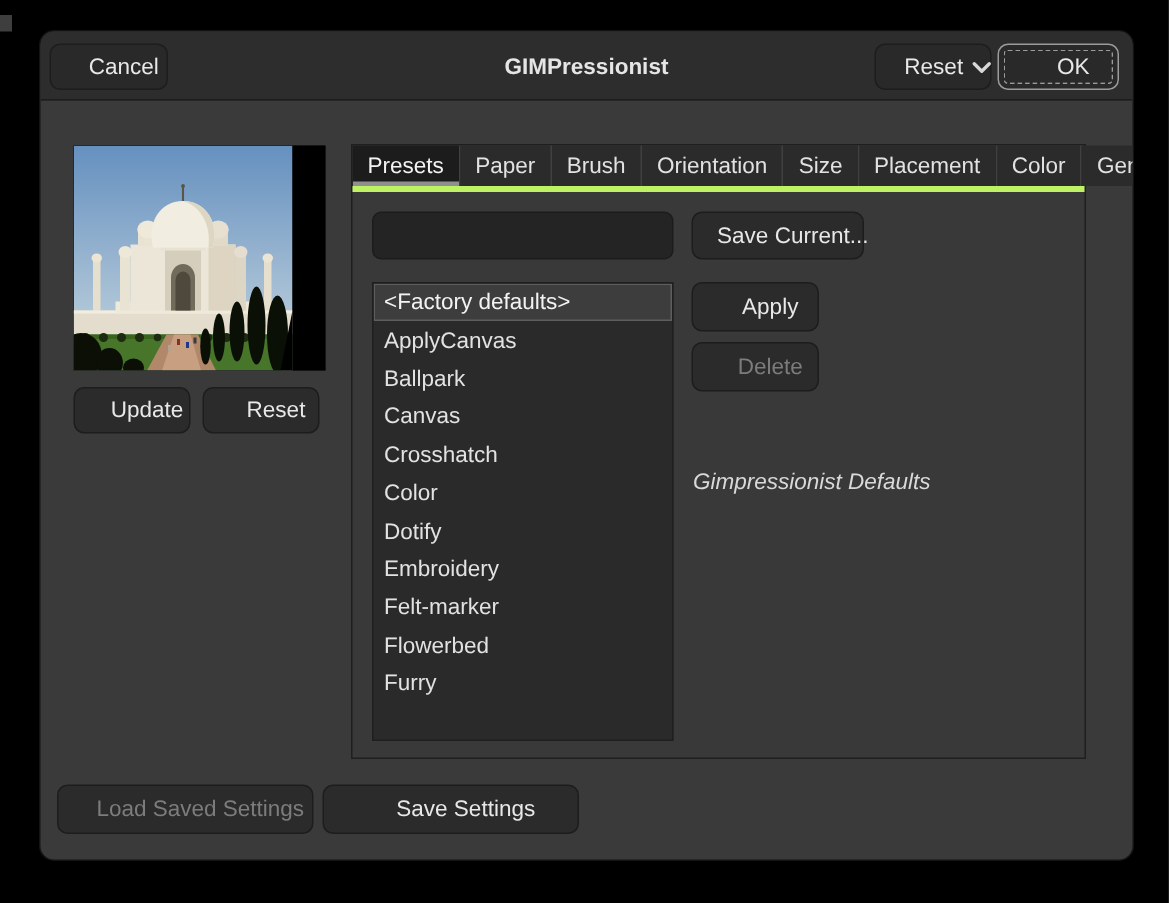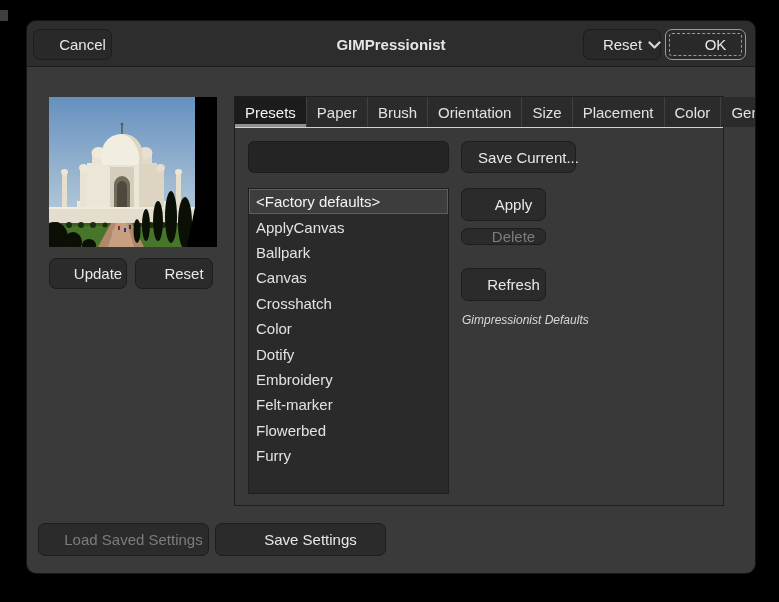--- a/index.html
+++ b/index.html
@@ -60,7 +60,7 @@
   }
   .tab-strip {
     position: absolute; left: 0; top: 0; width: 100%; height: 31px;
-    display: flex; background: #323232; border-bottom: 1px solid #bef264;
+    display: flex; background: #323232; border-bottom: 4px solid #bef264;
   }
   .tab {
     display: flex; align-items: center; padding: 0 10px;

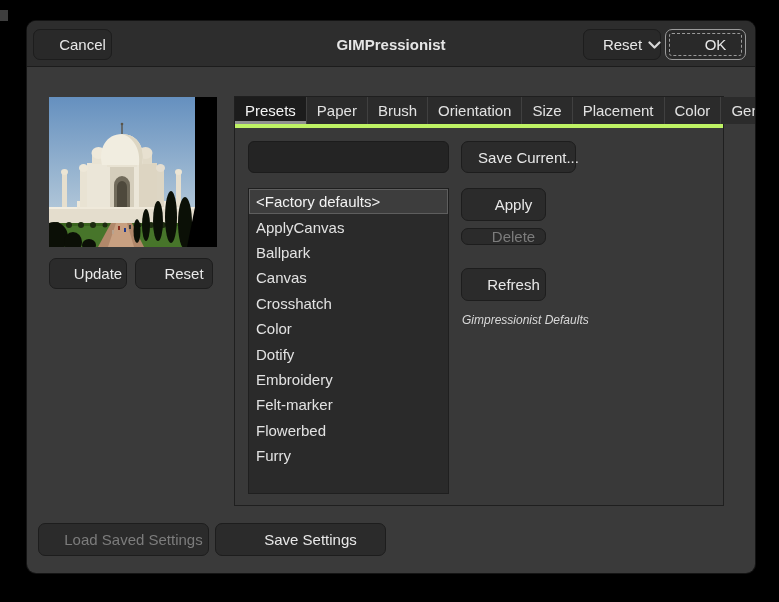--- a/index.html
+++ b/index.html
@@ -78,7 +78,7 @@
   }
   .btn-save-current { left: 226px; top: 44px;  width: 115px; height: 32px; }
   .btn-apply        { left: 226px; top: 91px;  width: 85px;  height: 33px; }
-  .btn-delete       { left: 226px; top: 131px; width: 85px;  height: 17px; }
+  .btn-delete       { left: 226px; top: 131px; width: 85px;  height: 33px; }
   .btn-refresh      { left: 226px; top: 171px; width: 85px;  height: 33px; }
   .preset-list {
     position: absolute; left: 13px; top: 91px; width: 201px; height: 306px;

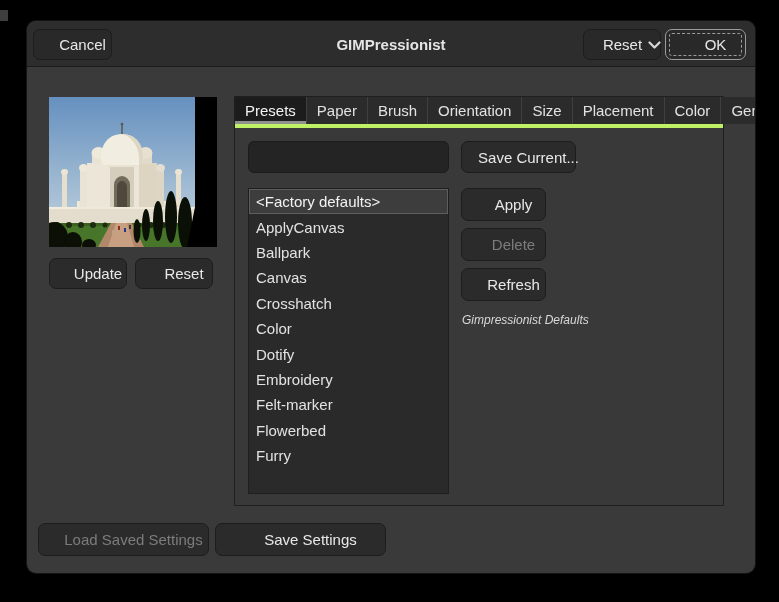--- a/index.html
+++ b/index.html
@@ -242,7 +242,6 @@
 
     <div class="btn btn-apply">Apply</div>
     <div class="btn btn-delete disabled">Delete</div>
-    <div class="btn btn-refresh">Refresh</div>
 
     <div class="preset-caption">Gimpressionist Defaults</div>
   </div>

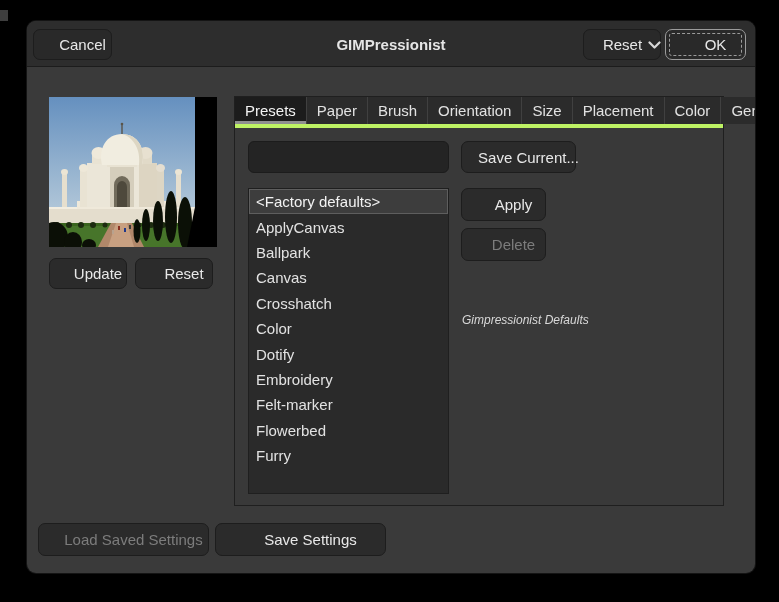--- a/index.html
+++ b/index.html
@@ -94,7 +94,7 @@
   }
   .preset-caption {
     position: absolute; left: 227px; top: 216px;
-    font-style: italic; font-size: 12px; color: #d9d9d9;
+    font-style: italic; font-size: 15px; color: #d9d9d9;
   }
   
   .btn-load-settings { left: 11px;  top: 502px; width: 171px; height: 33px; }

